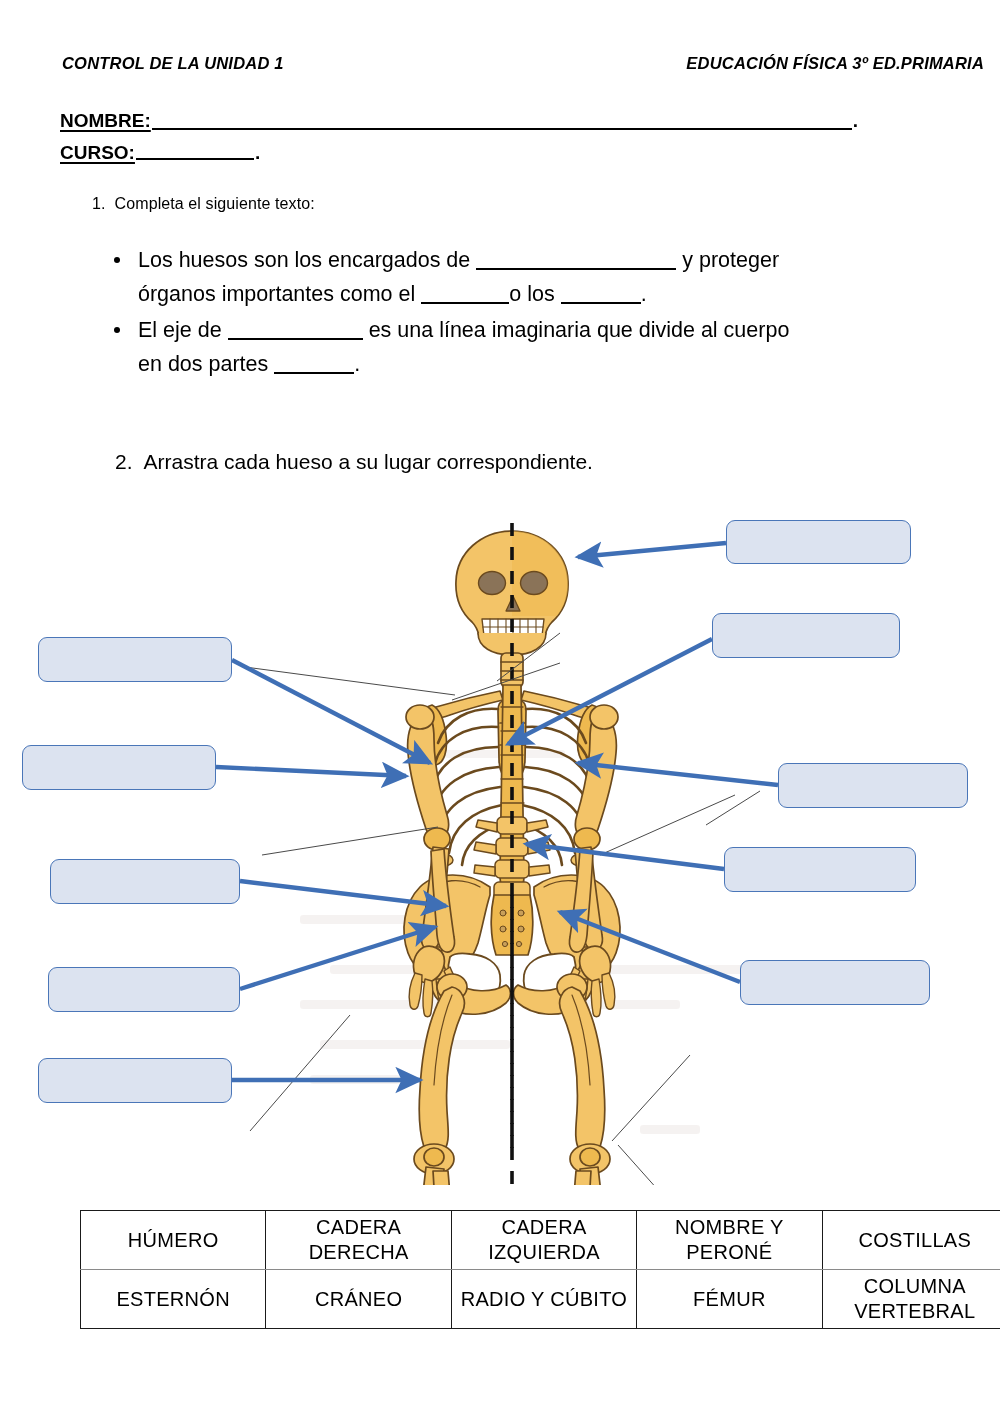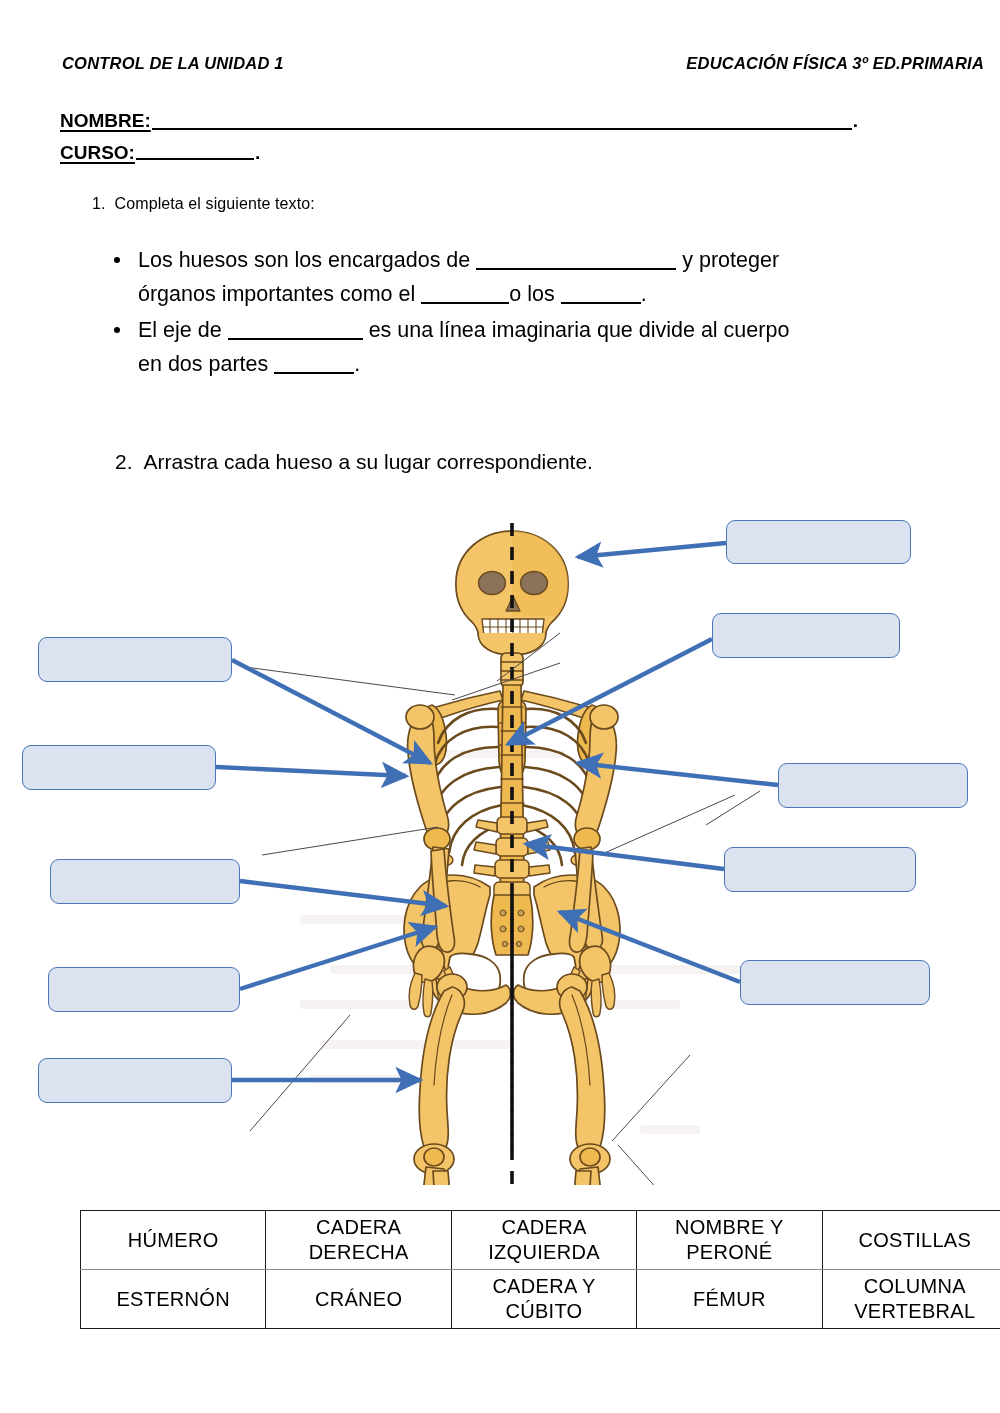--- a/index.html
+++ b/index.html
@@ -534,7 +534,7 @@
     <tr>
       <td>ESTERNÓN</td>
       <td>CRÁNEO</td>
-      <td>CADERA Y CÚBITO</td>
+      <td>RADIO Y CÚBITO</td>
       <td>FÉMUR</td>
       <td>COLUMNA VERTEBRAL</td>
     </tr>

